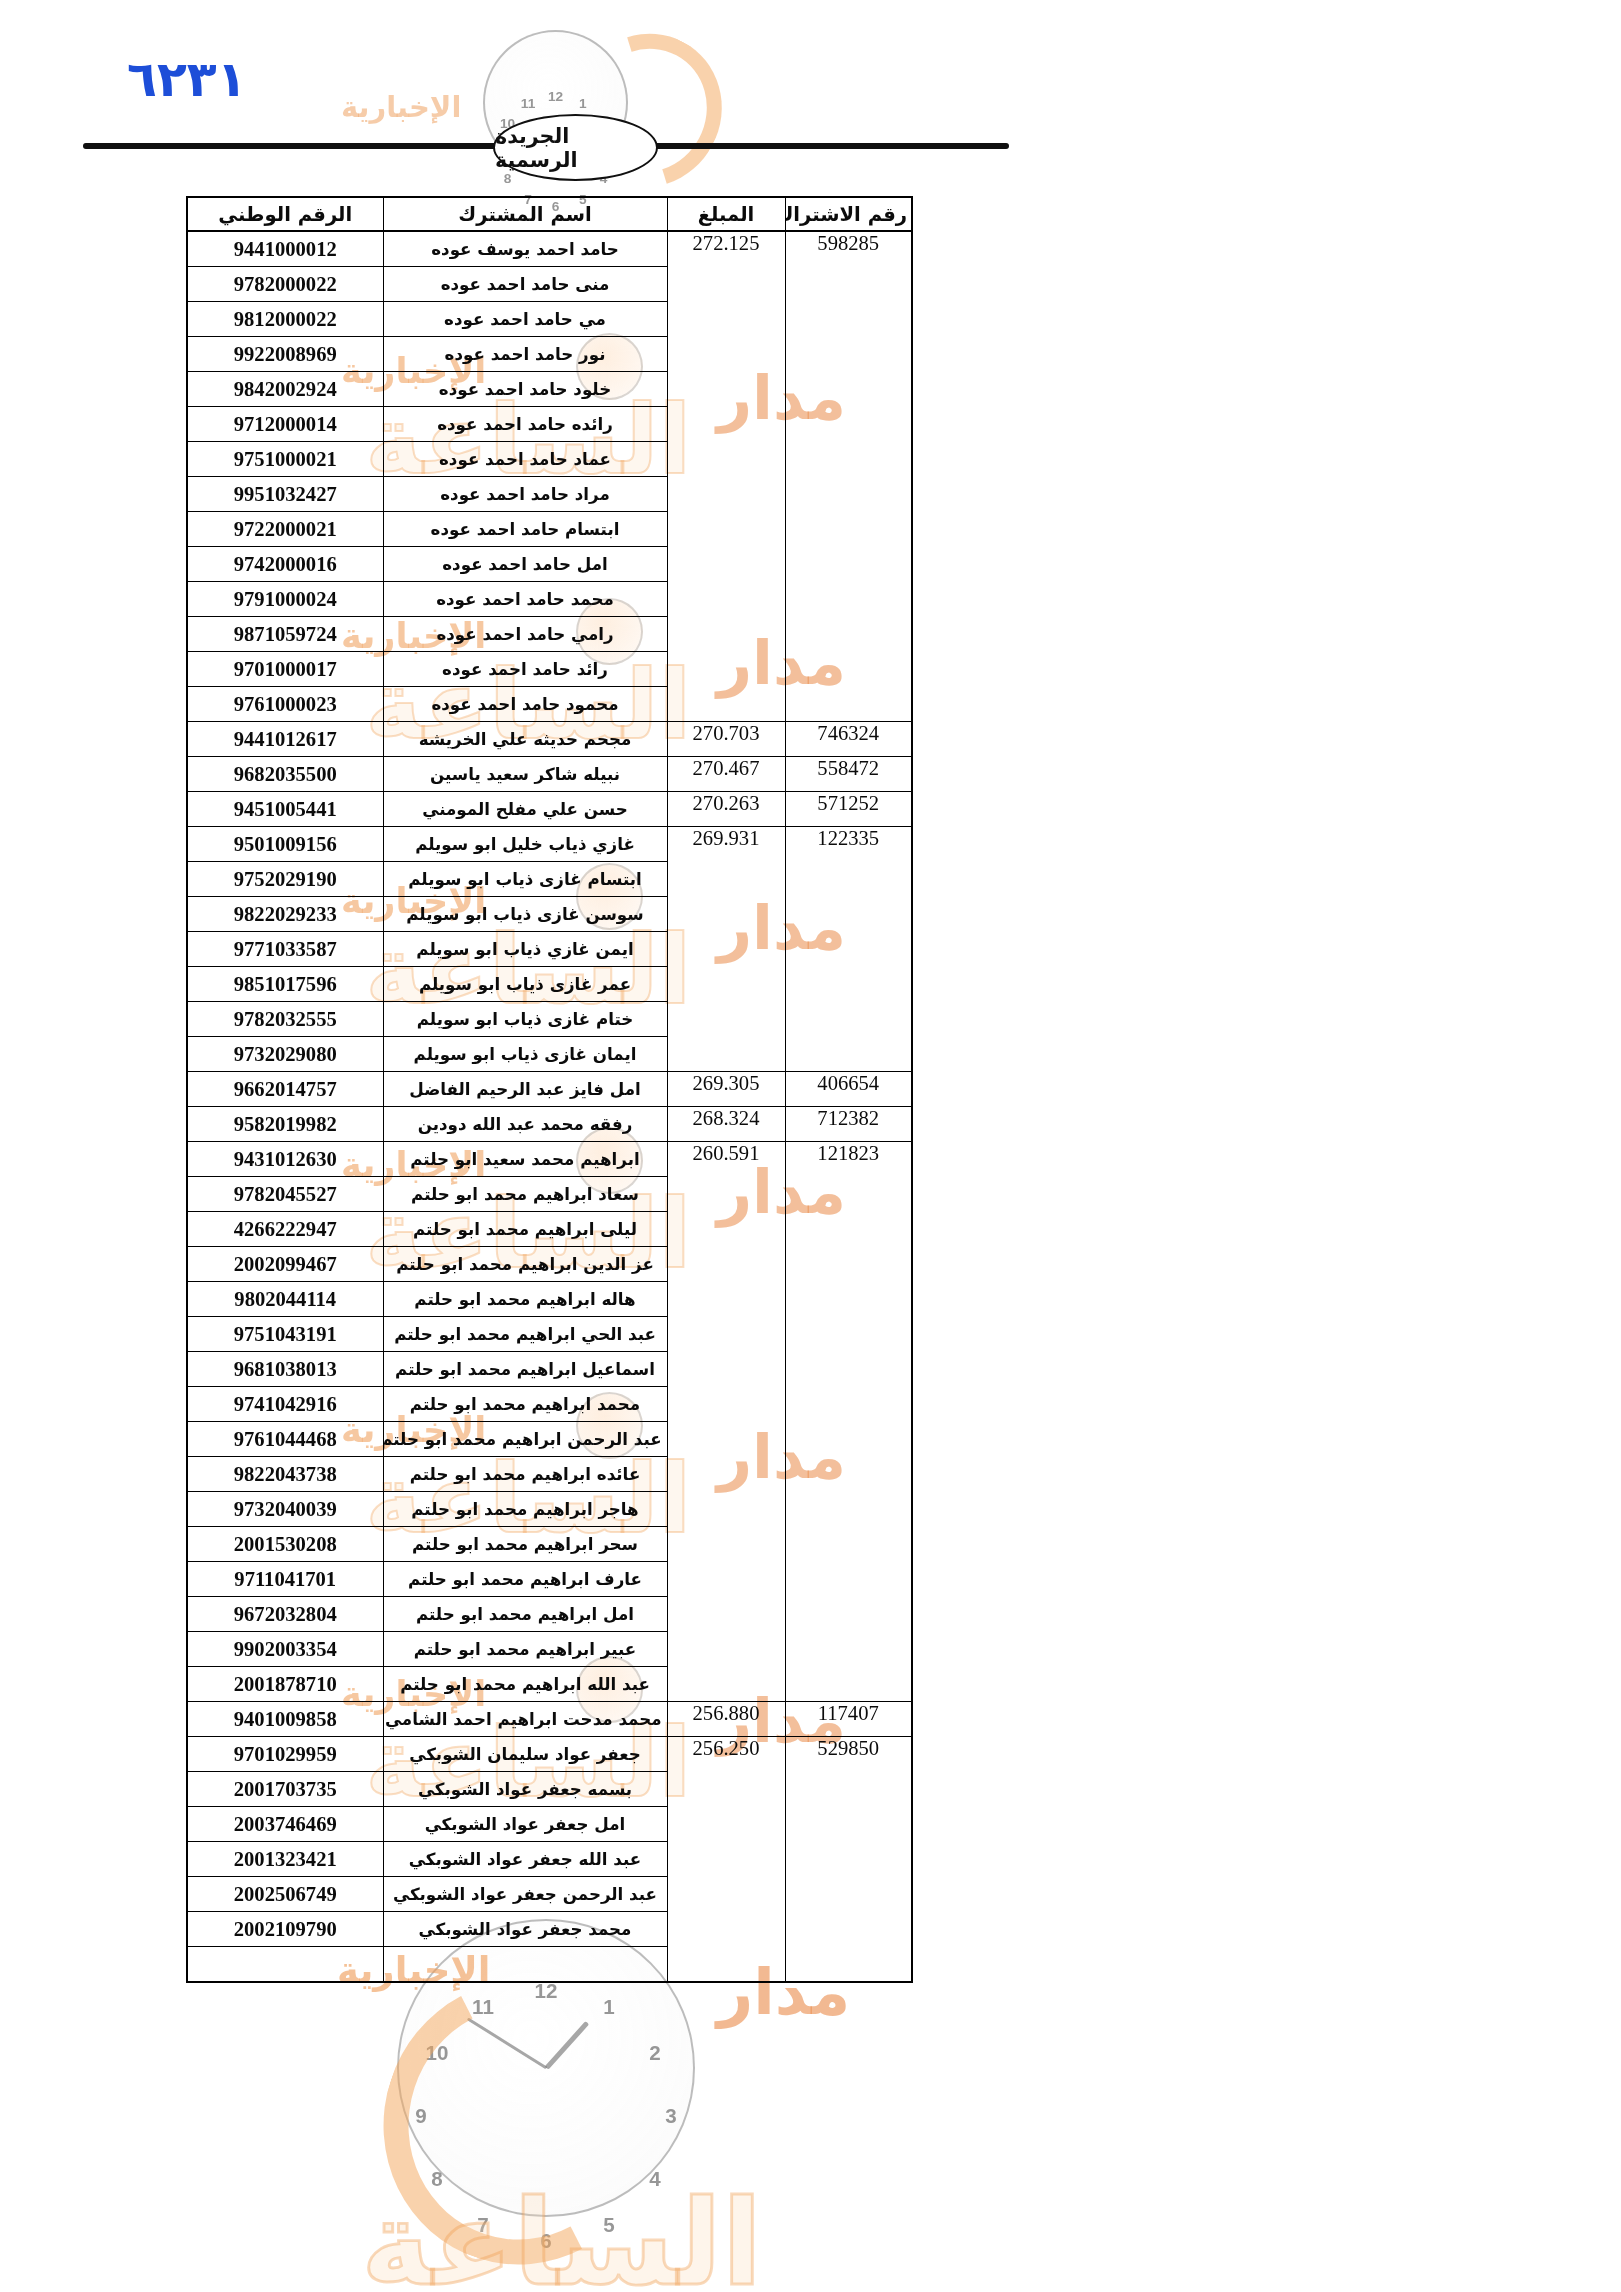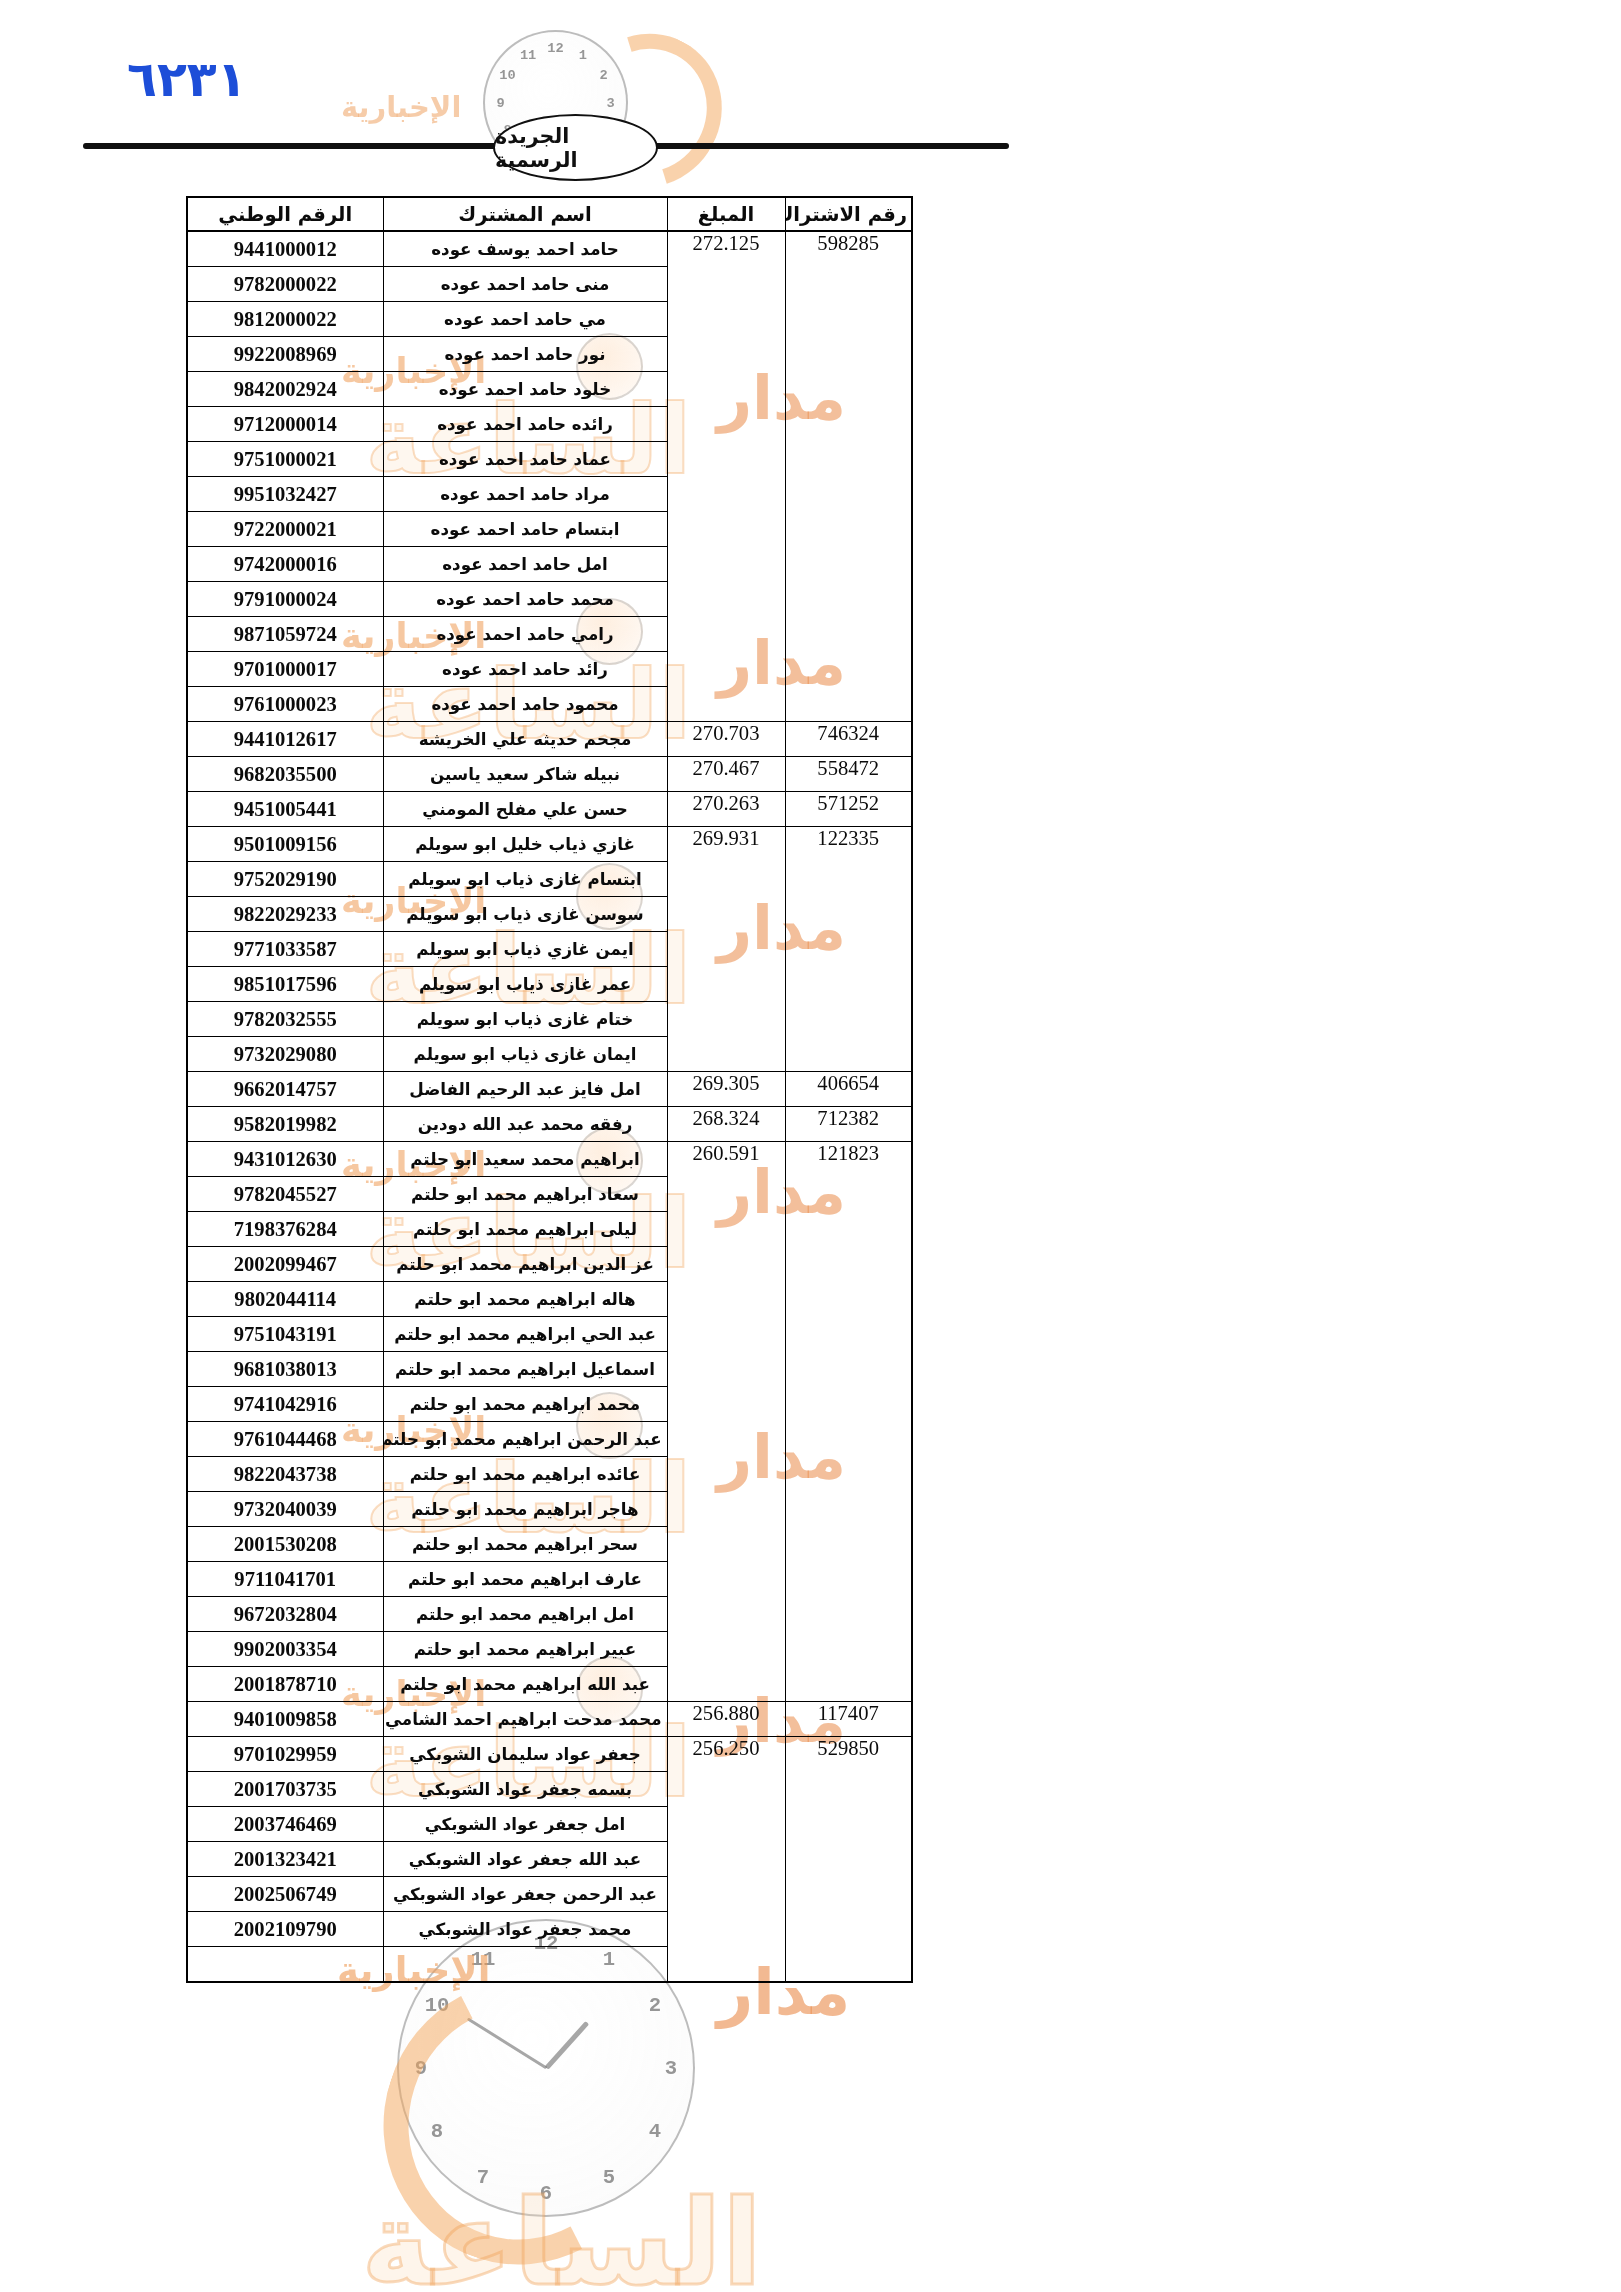--- a/index.html
+++ b/index.html
@@ -72,8 +72,9 @@
   }
   .clock-num{
     position:absolute;transform:translate(-50%,-50%);
-    color:rgba(95,95,95,.65);font-family:Liberation Mono, monospace;font-weight:700;
+    color:rgba(95,95,95,.65);font-family:Liberation Sans, sans-serif;font-weight:700;
     font-size:1em;
+    margin-top:48px;
   }
   .clock-top{left:483px;top:30px;width:141px;height:141px;font-size:13.7px;z-index:1;}
   .clock-bottom{left:397px;top:1919px;width:294px;height:294px;font-size:20.6px;}

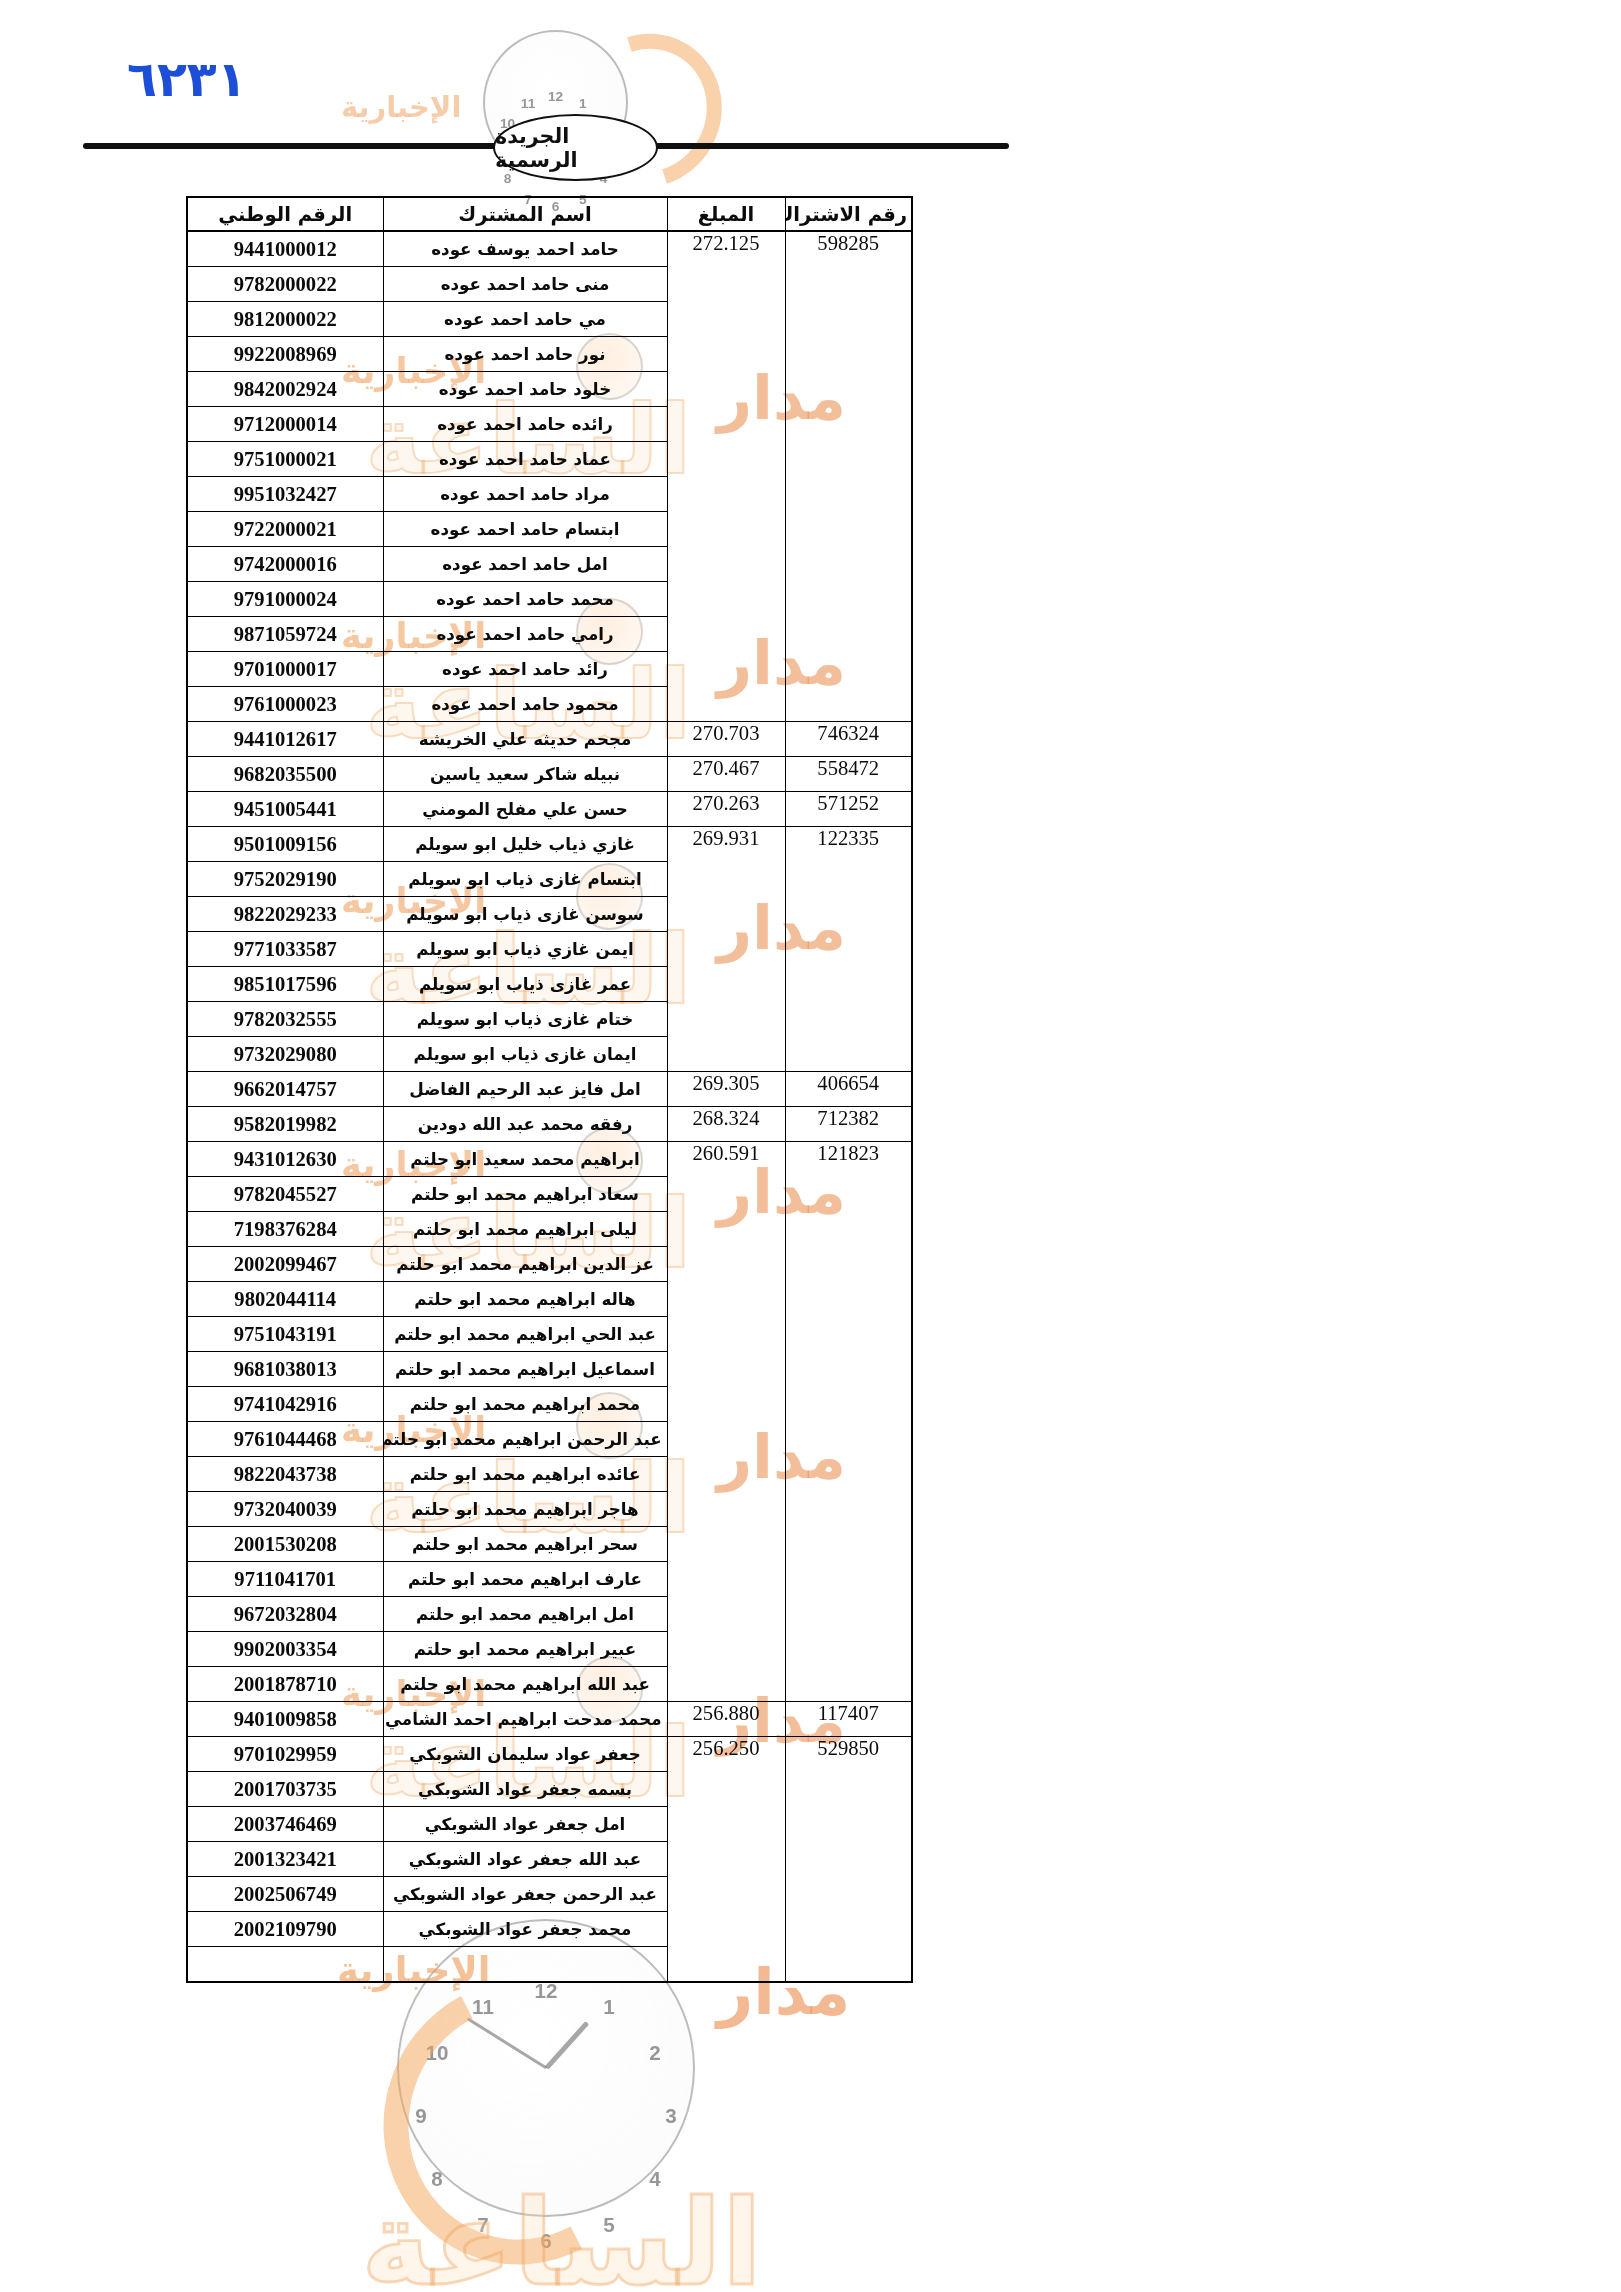--- a/index.html
+++ b/index.html
@@ -337,7 +337,7 @@
       </tr>
       <tr>
         <td class="col-name">ليلى ابراهيم محمد ابو حلتم</td>
-        <td class="col-nat">7198376284</td>
+        <td class="col-nat">4266222947</td>
       </tr>
       <tr>
         <td class="col-name">عز الدين ابراهيم محمد ابو حلتم</td>

